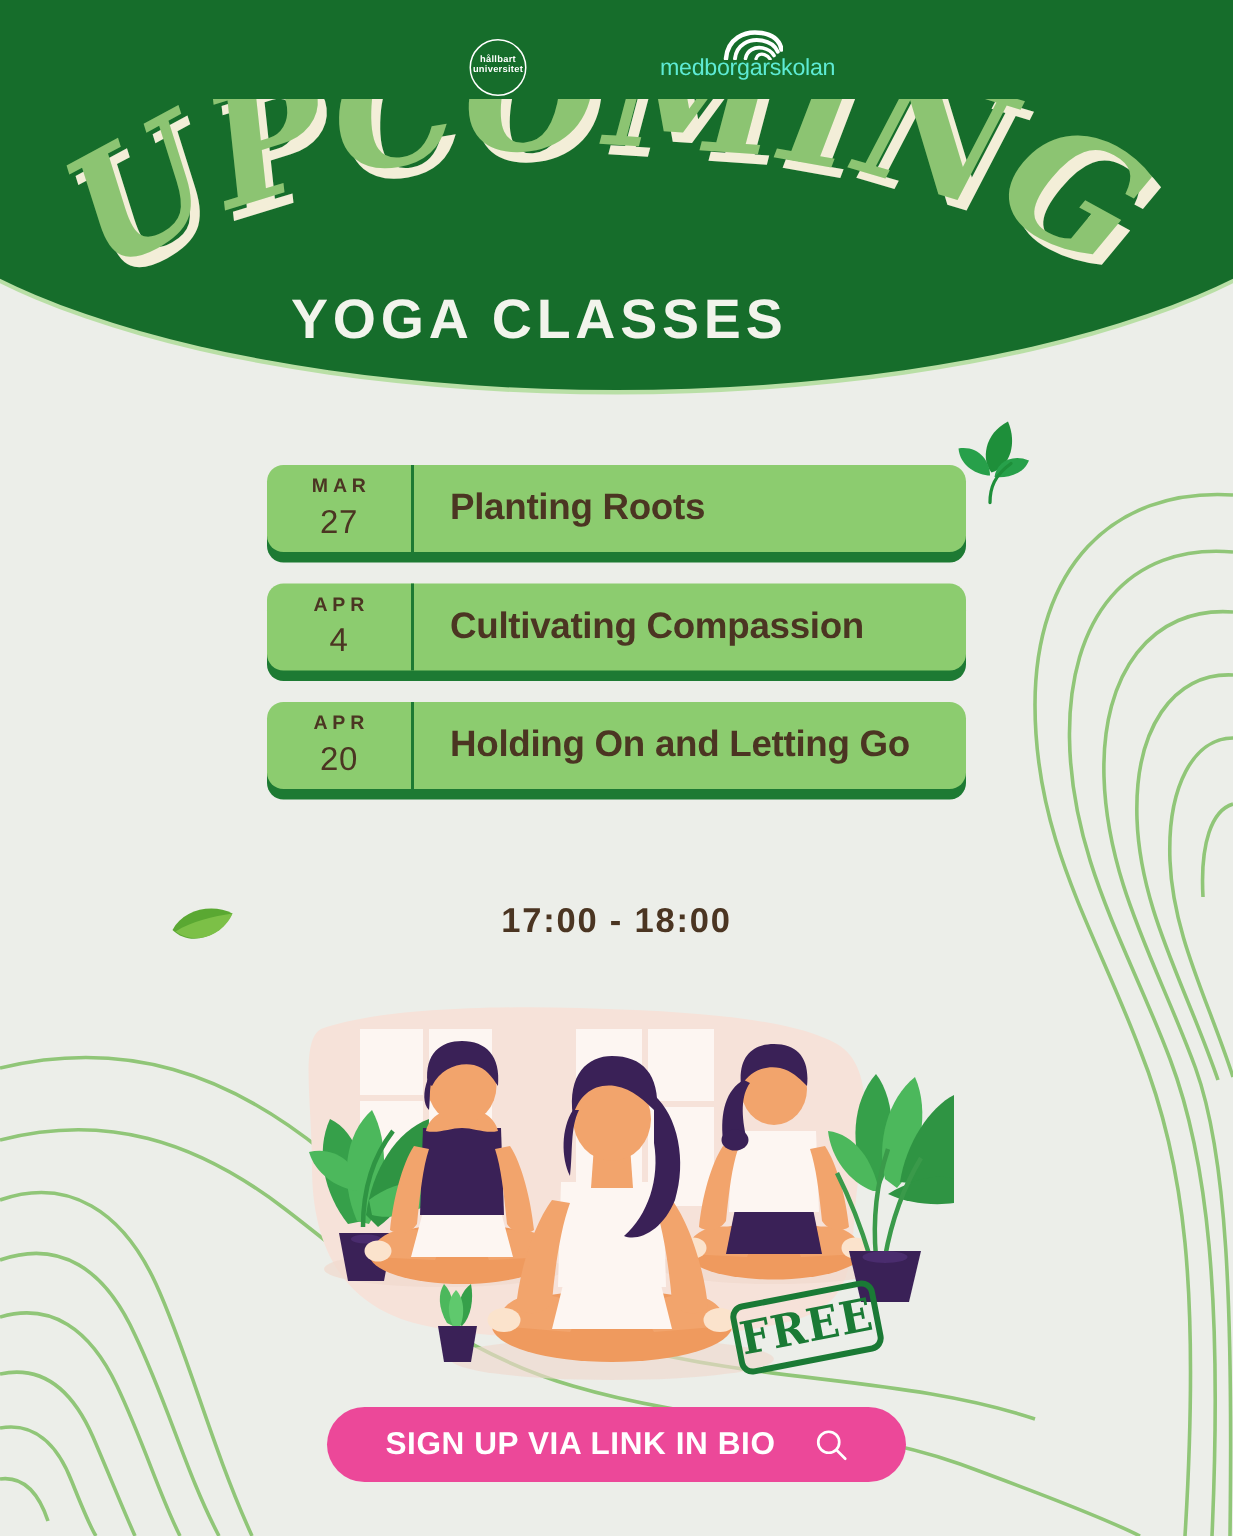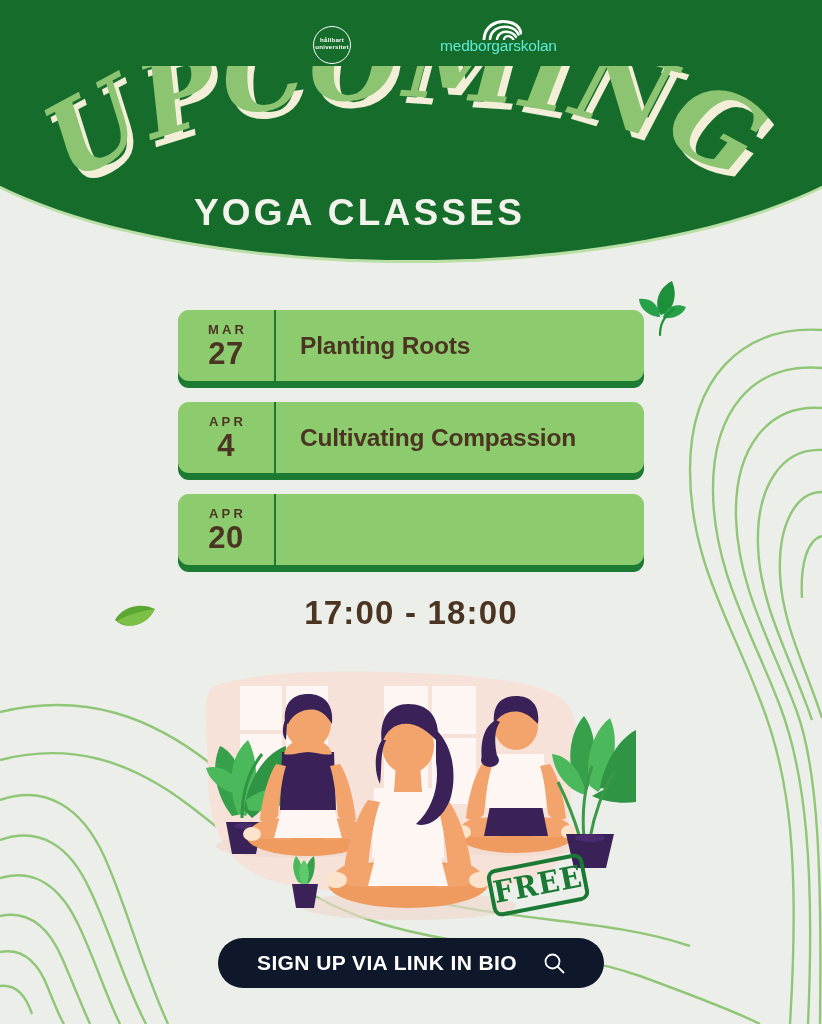--- a/index.html
+++ b/index.html
@@ -57,7 +57,7 @@
   
   .cards{position:absolute;left:178px;top:310px;width:466px;}
   .card{
-    position:relative;height:71px;margin-bottom:21px;
+    position:relative;height:58px;margin-bottom:21px;
     background:#8ccc6f;border-radius:11px;
     box-shadow:0 7px 0 0 #1d7a33;
     display:flex;align-items:stretch;

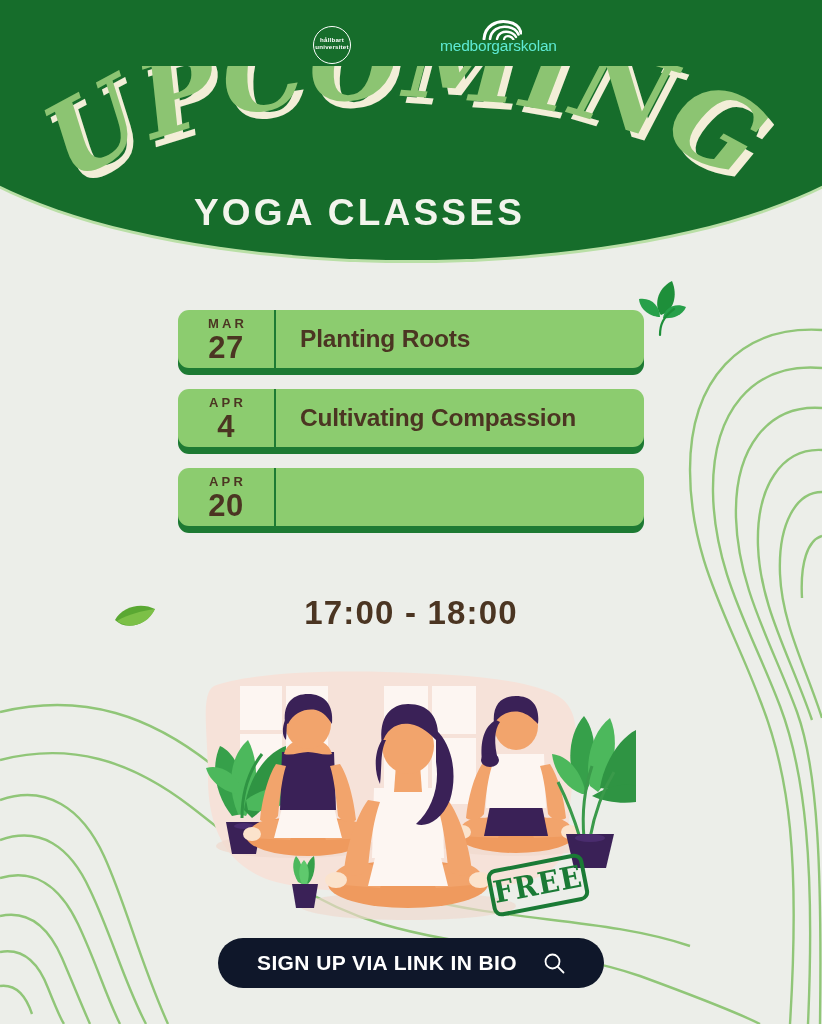--- a/index.html
+++ b/index.html
@@ -69,7 +69,7 @@
     color:#4b3522;
   }
   .card-month{font-size:13px;font-weight:600;letter-spacing:3.2px;line-height:15px;padding-left:3px;}
-  .card-day{font-size:31px;font-weight:700;line-height:31px;letter-spacing:.5px;margin-top:1px;}
+  .card-day{font-size:22px;font-weight:400;line-height:31px;letter-spacing:.5px;margin-top:1px;}
   .card-title{
     flex:1;display:flex;align-items:center;padding-left:24px;
     color:#4b3522;font-size:24.5px;font-weight:700;letter-spacing:-0.2px;

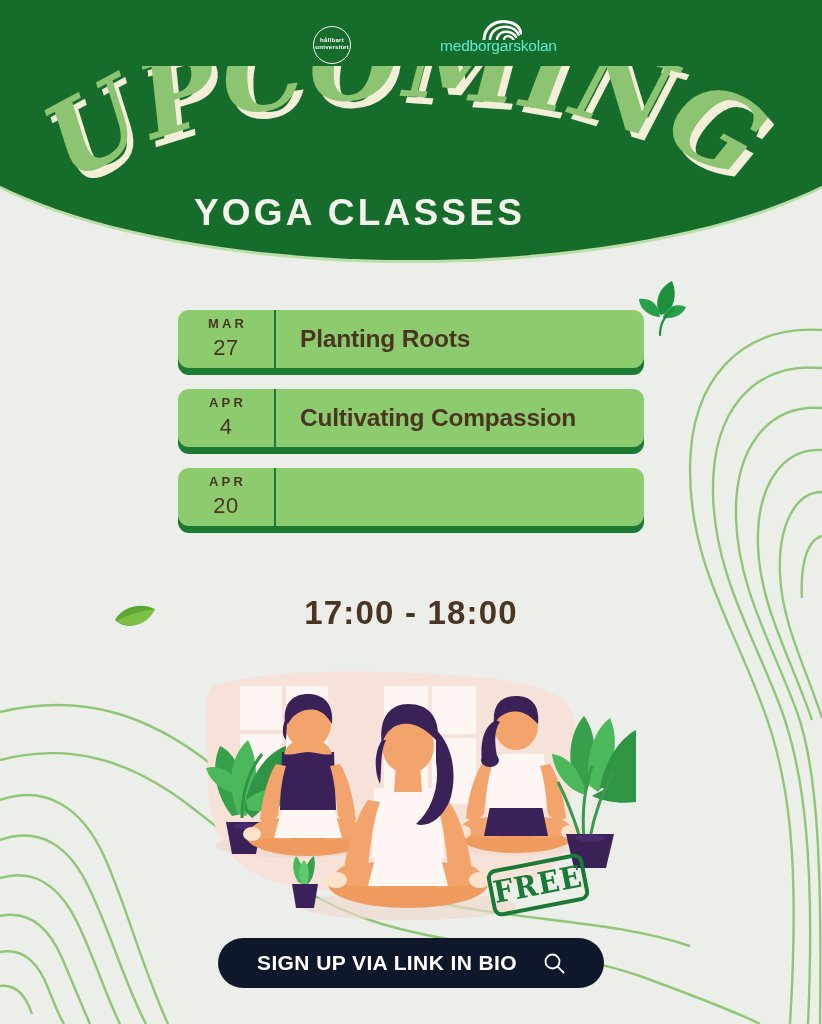--- a/index.html
+++ b/index.html
@@ -210,6 +210,7 @@
         <div class="card-month">APR</div>
         <div class="card-day">20</div>
       </div>
+      <div class="card-title">Holding On and Letting Go</div>
     </div>
   </div>
 

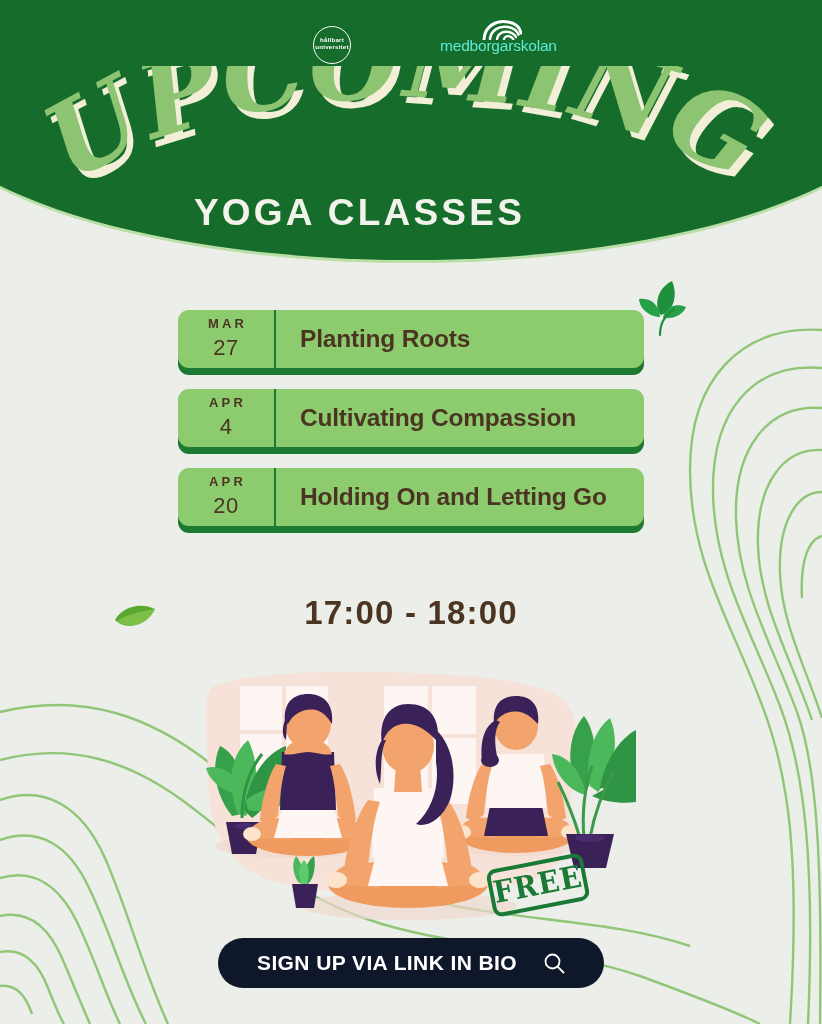--- a/index.html
+++ b/index.html
@@ -80,7 +80,7 @@
 
   
   .timeloc{position:absolute;left:0;top:598px;width:822px;text-align:center;color:#4b3522;}
-  .time{font-size:33px;font-weight:700;letter-spacing:1.2px;line-height:30px;}
+  .time{font-size:23px;font-weight:700;letter-spacing:1.2px;line-height:30px;}
   .loc{font-size:26px;font-weight:700;letter-spacing:0.6px;line-height:32px;margin-top:4px;}
   .leaf-small{position:absolute;left:112px;top:600px;width:46px;height:36px;}
 

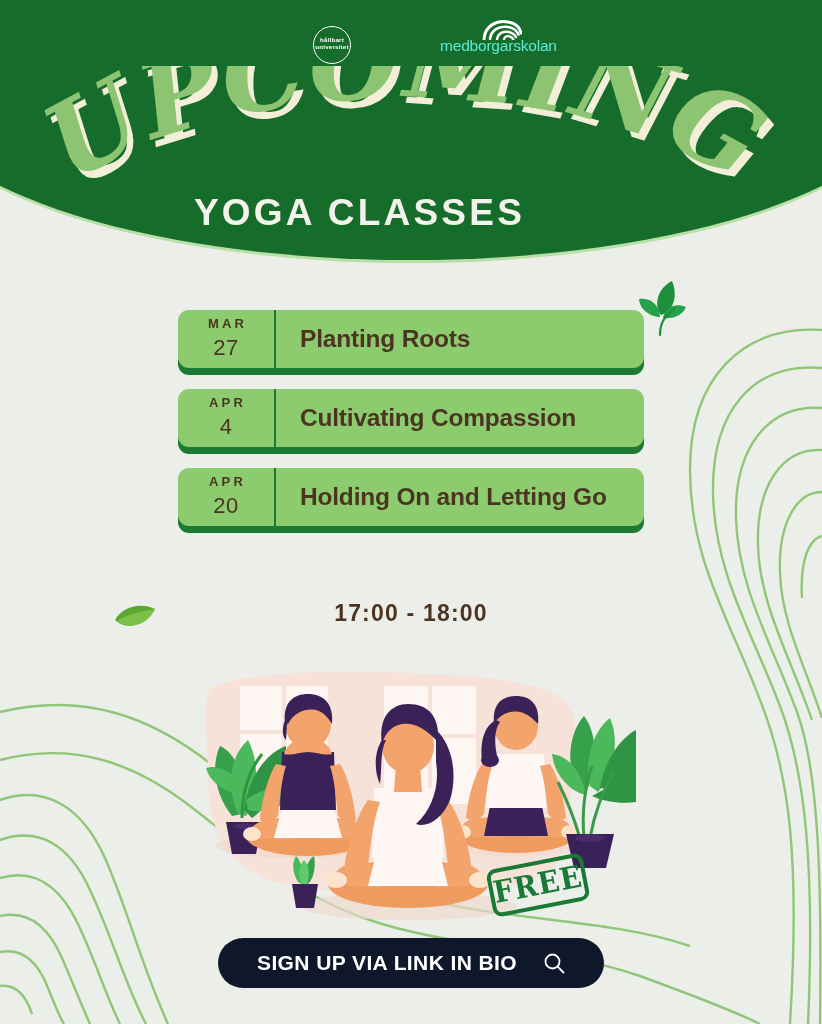--- a/index.html
+++ b/index.html
@@ -106,7 +106,7 @@
   
   .cta{
     position:absolute;left:218px;top:938px;width:386px;height:50px;
-    background:#0f172a;border-radius:26px;
+    background:#ec4899;border-radius:26px;
     display:flex;align-items:center;justify-content:center;gap:26px;
     cursor:pointer;
   }

